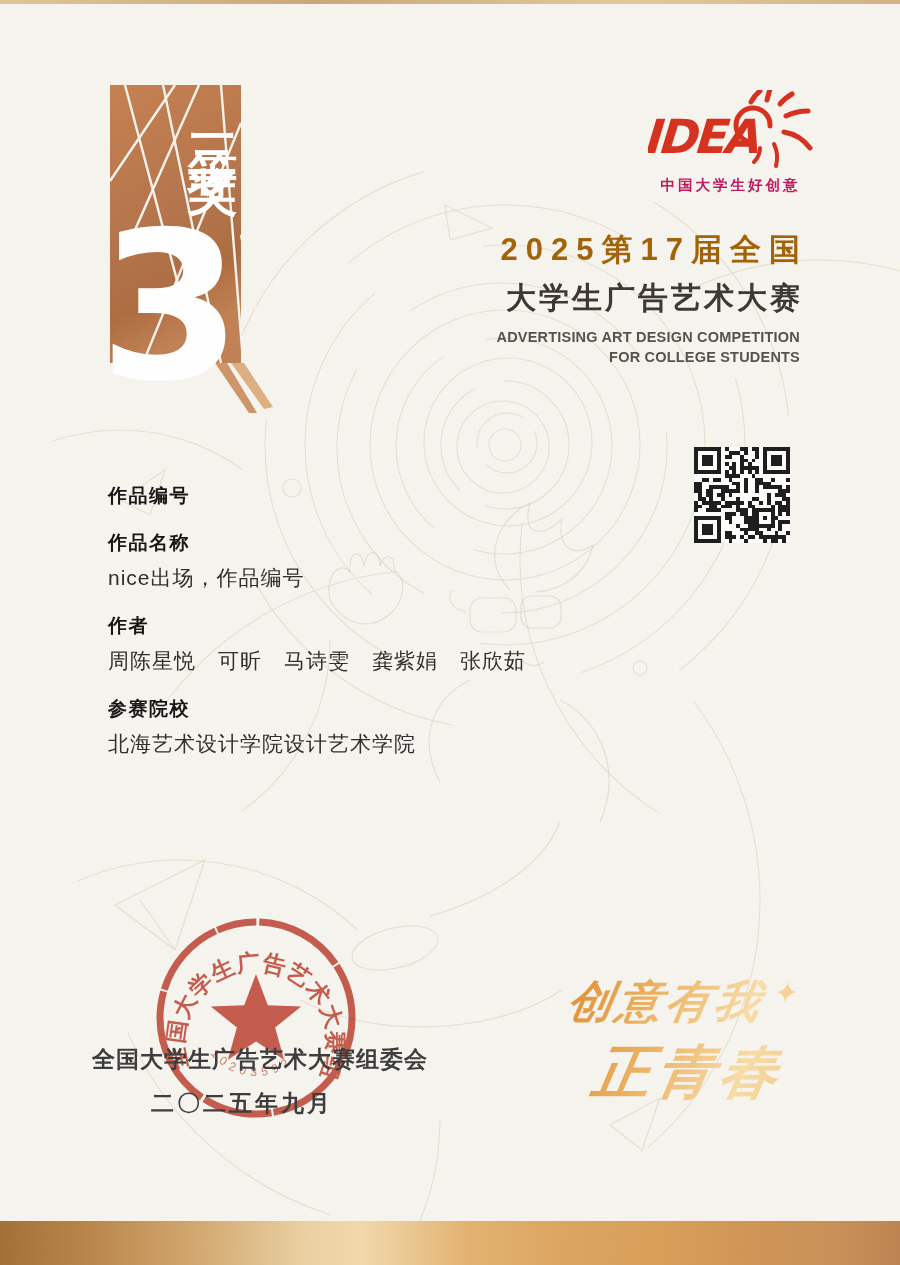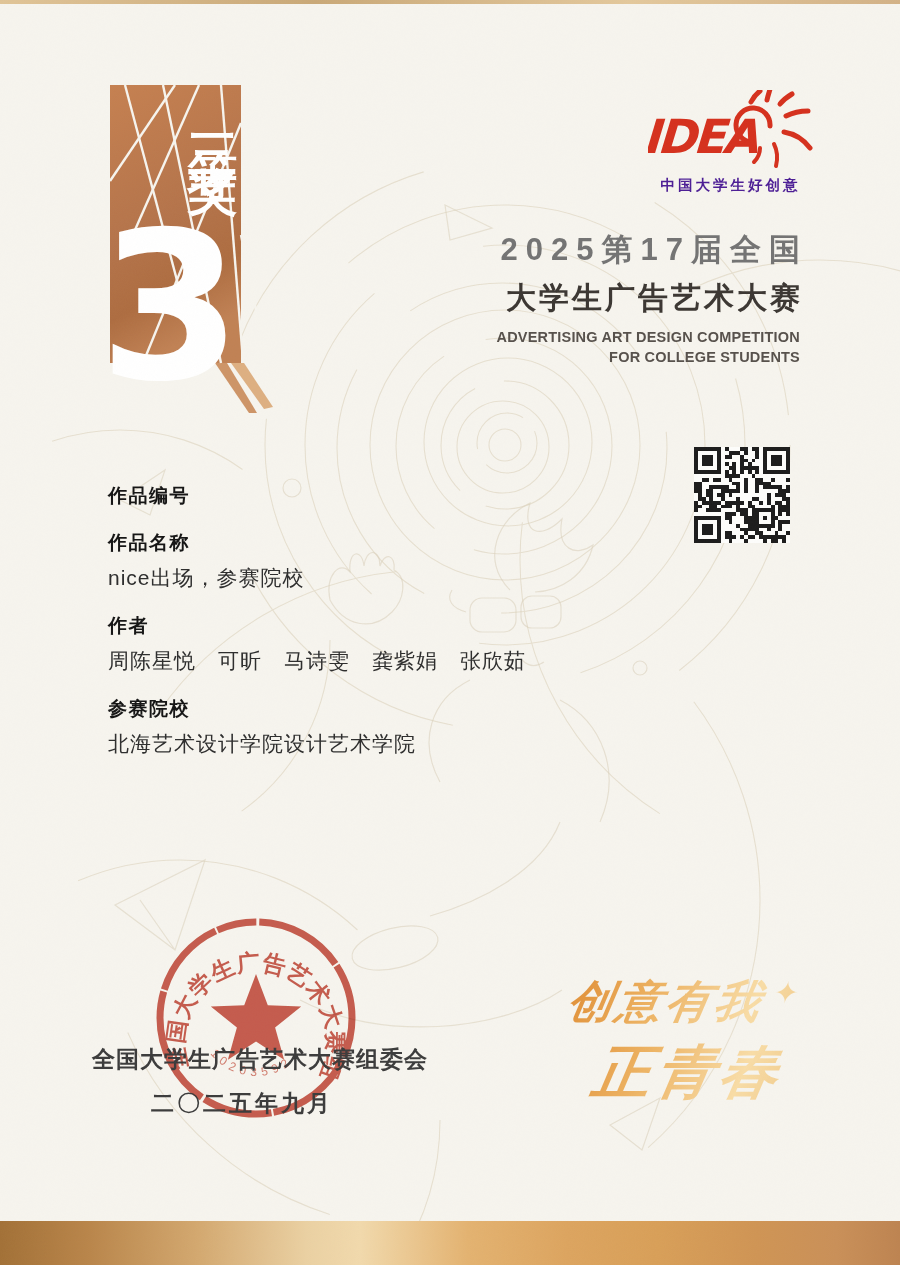--- a/index.html
+++ b/index.html
@@ -25,7 +25,7 @@
 
   
   .logo { position:absolute; left:648px; top:90px; width:165px; text-align:center; }
-  .logo-tagline { margin-top:0px; font-size:14.5px; font-weight:700; color:#4c1d95; letter-spacing:3px; white-space:nowrap; }
+  .logo-tagline { margin-top:0px; font-size:14.5px; font-weight:700; color:#be185d; letter-spacing:3px; white-space:nowrap; }
 
   
   .title-block { position:absolute; right:100px; top:229px; text-align:right; }

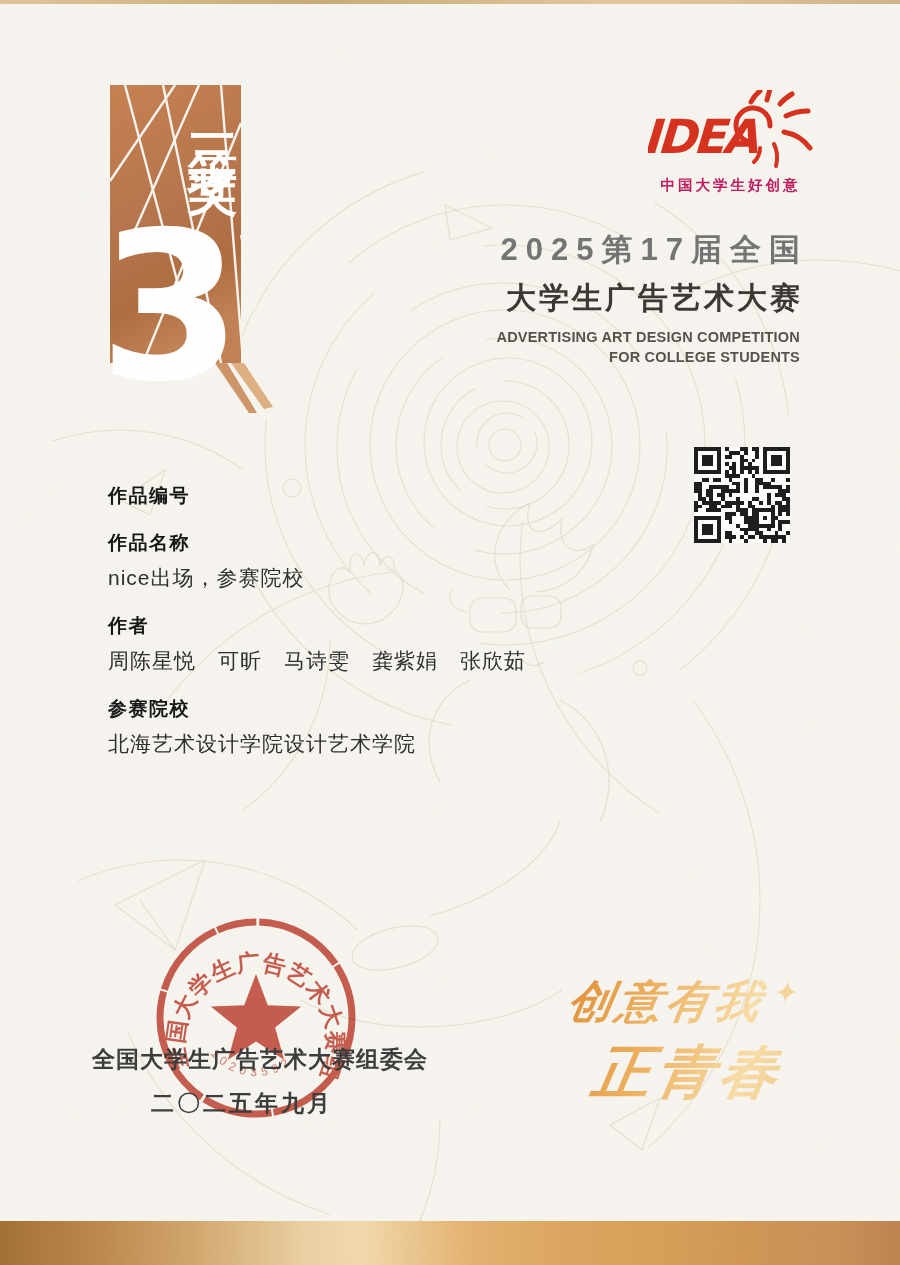--- a/index.html
+++ b/index.html
@@ -29,7 +29,7 @@
 
   
   .title-block { position:absolute; right:100px; top:229px; text-align:right; }
-  .title-cn1 { font-size:31px; font-weight:700; color:#737373; letter-spacing:8px; margin-right:-8px; white-space:nowrap; }
+  .title-cn1 { font-size:31px; font-weight:700; color:#a16207; letter-spacing:8px; margin-right:-8px; white-space:nowrap; }
   .title-cn2 { font-size:30px; font-weight:700; color:#3b3632; letter-spacing:3px; margin-right:-3px; margin-top:7px; white-space:nowrap; }
   .title-en { margin-top:8px; font-size:14.5px; font-weight:700; color:#56504b; line-height:1.38; letter-spacing:.2px; }
 

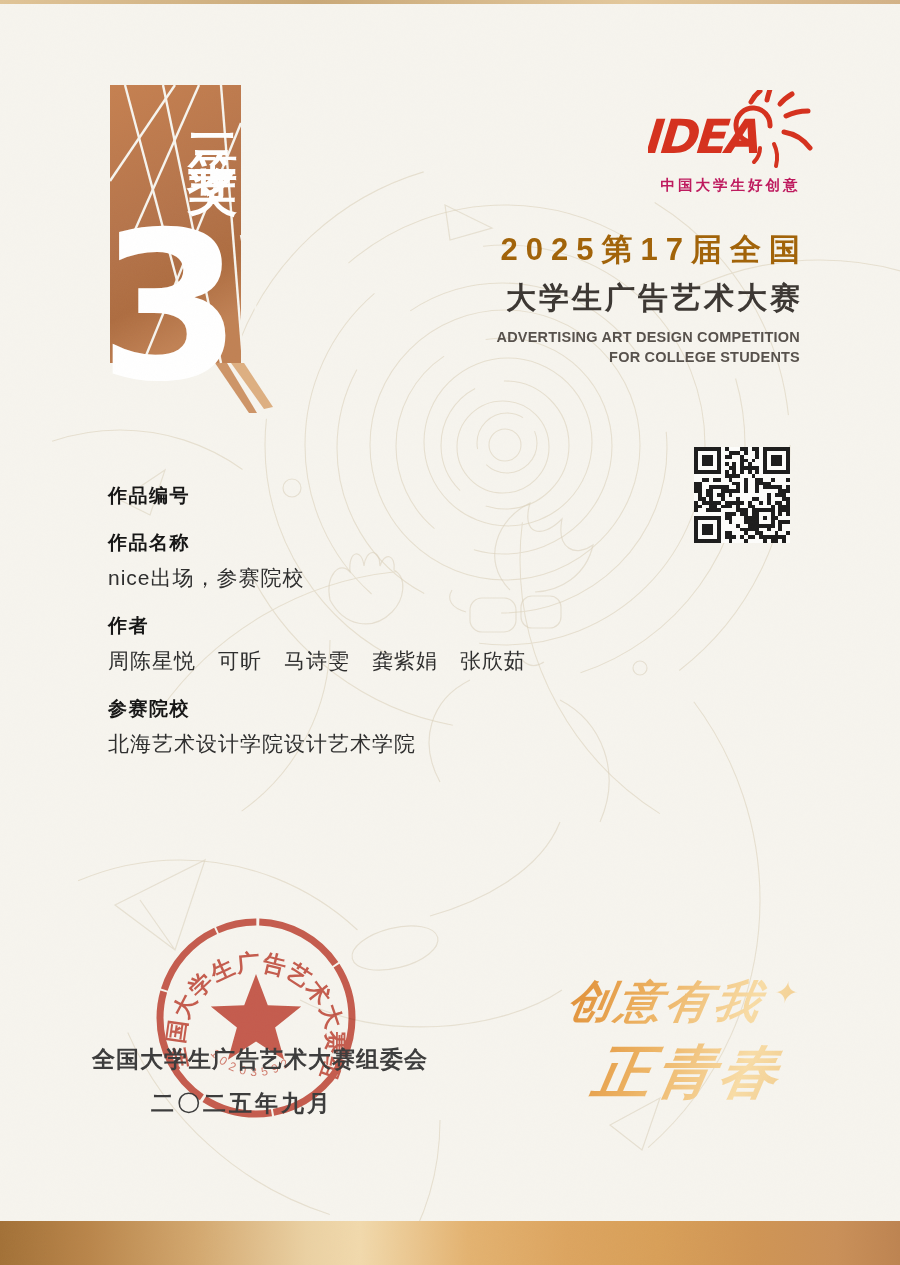--- a/index.html
+++ b/index.html
@@ -495,7 +495,7 @@
     </div>
     <div class="field">
       <div class="field-label">作品名称</div>
-      <div class="field-value">nice出场，参赛院校</div>
+      <div class="field-value">nice出场，作品编号</div>
     </div>
     <div class="field">
       <div class="field-label">作者</div>

